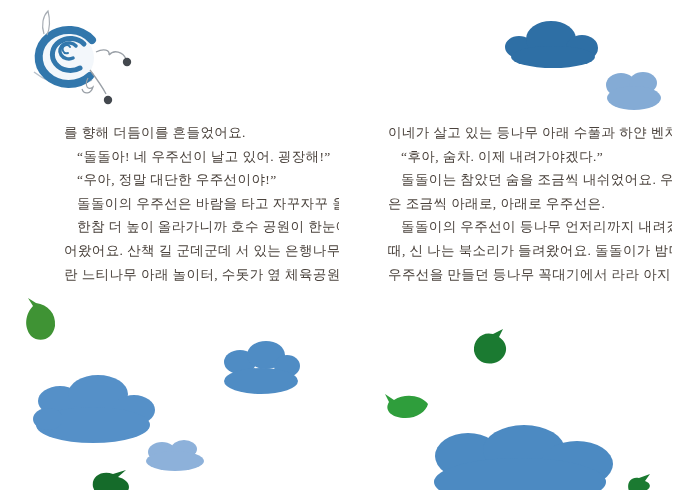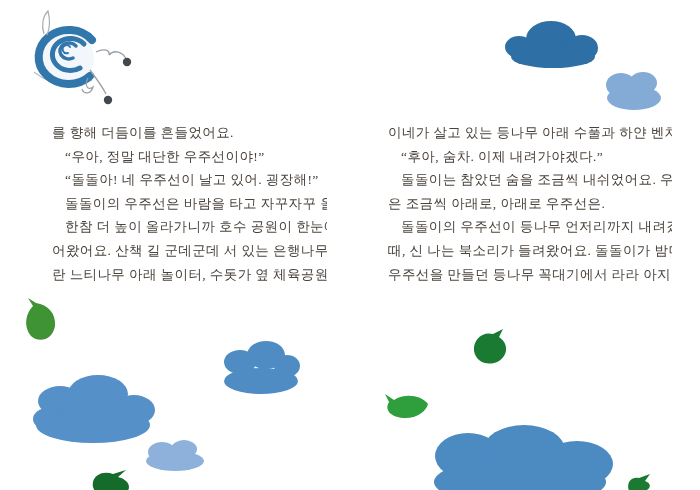--- a/index.html
+++ b/index.html
@@ -23,7 +23,7 @@
     letter-spacing: 0.4px;
     overflow: hidden;
   }
-  .col-left  { left: 52px;  width: 275px; }
+  .col-left  { left: 64px;  width: 275px; }
   .col-right { left: 388px; width: 284px; }
   .story-line { white-space: nowrap; }
   .story-line.indent { padding-left: 13px; }

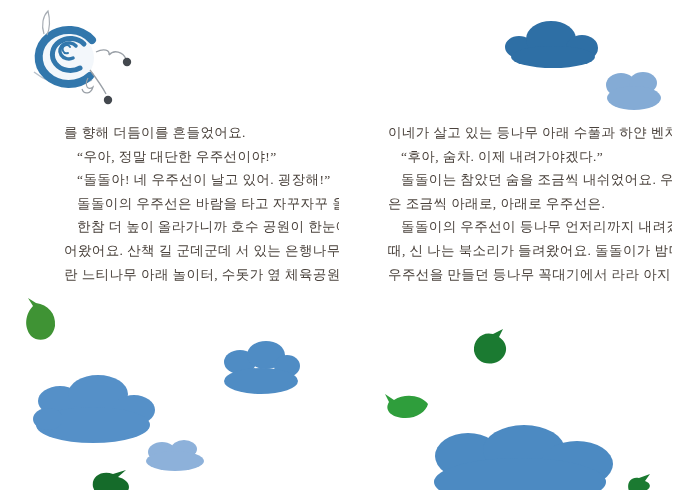--- a/index.html
+++ b/index.html
@@ -94,8 +94,8 @@
 
 <div class="text-column col-left">
   <div class="story-line">를 향해 더듬이를 흔들었어요.</div>
+  <div class="story-line indent">“돌돌아! 네 우주선이 날고 있어. 굉장해!”</div>
   <div class="story-line indent">“우아, 정말 대단한 우주선이야!”</div>
-  <div class="story-line indent">“돌돌아! 네 우주선이 날고 있어. 굉장해!”</div>
   <div class="story-line indent">돌돌이의 우주선은 바람을 타고 자꾸자꾸 올라갔</div>
   <div class="story-line indent">한참 더 높이 올라가니까 호수 공원이 한눈에 들</div>
   <div class="story-line">어왔어요. 산책 길 군데군데 서 있는 은행나무, 커다</div>

